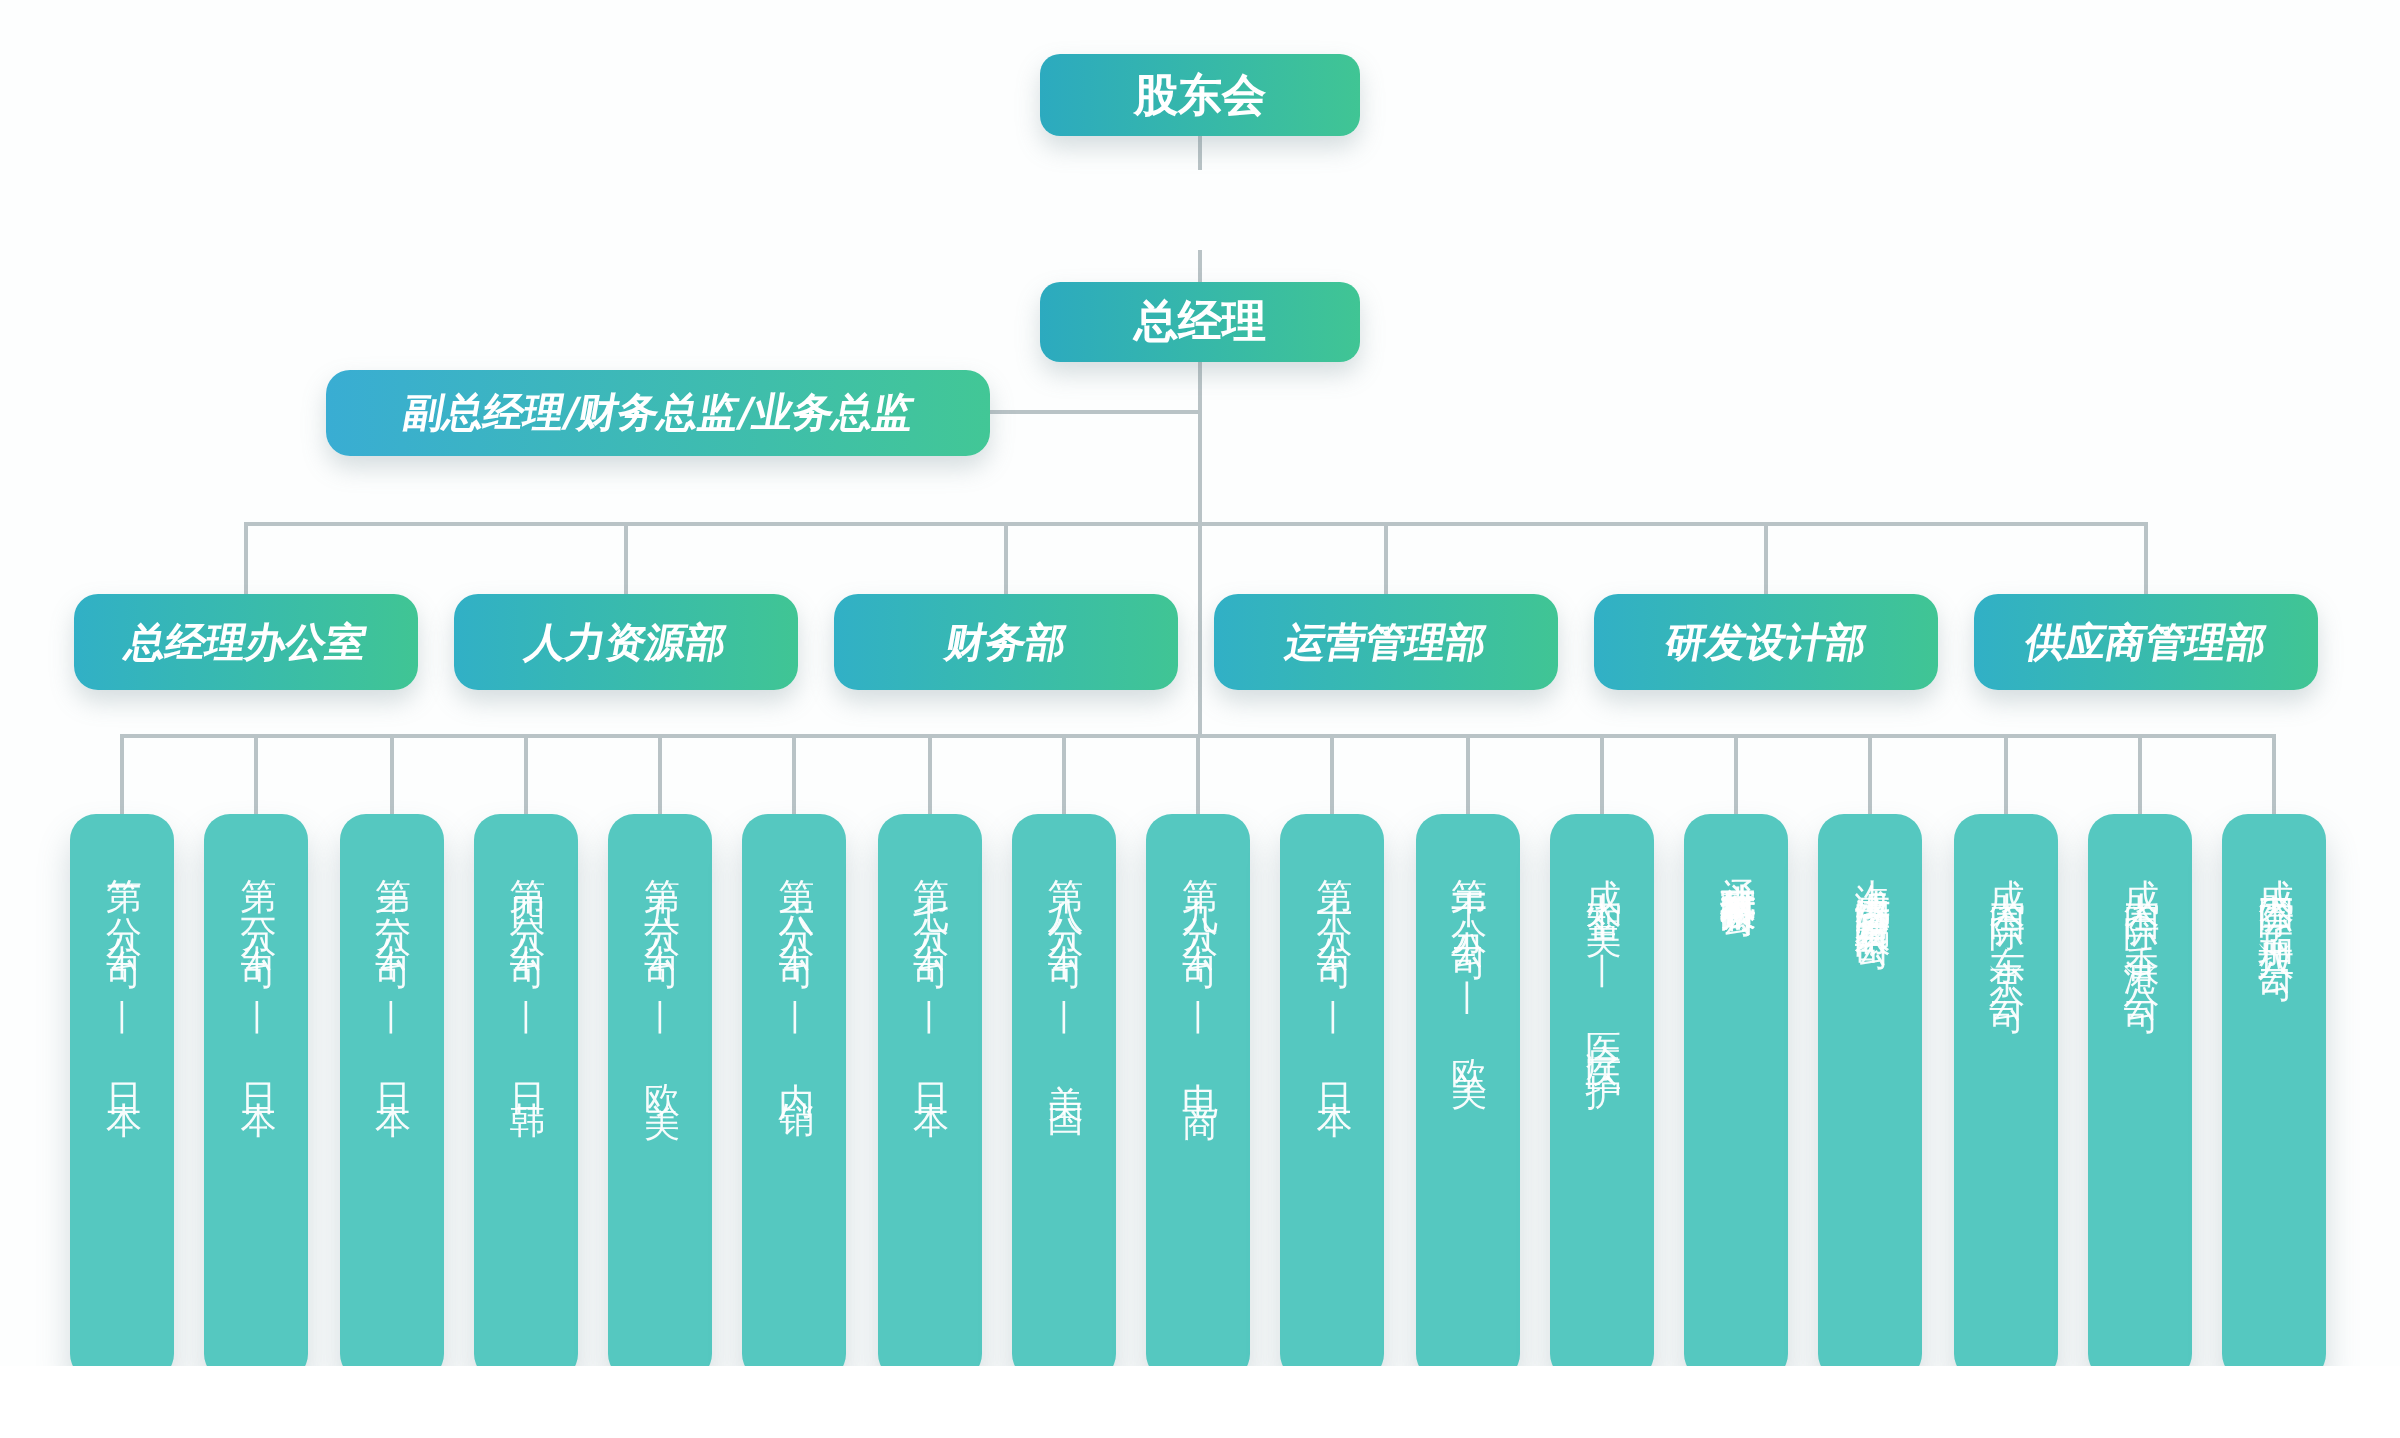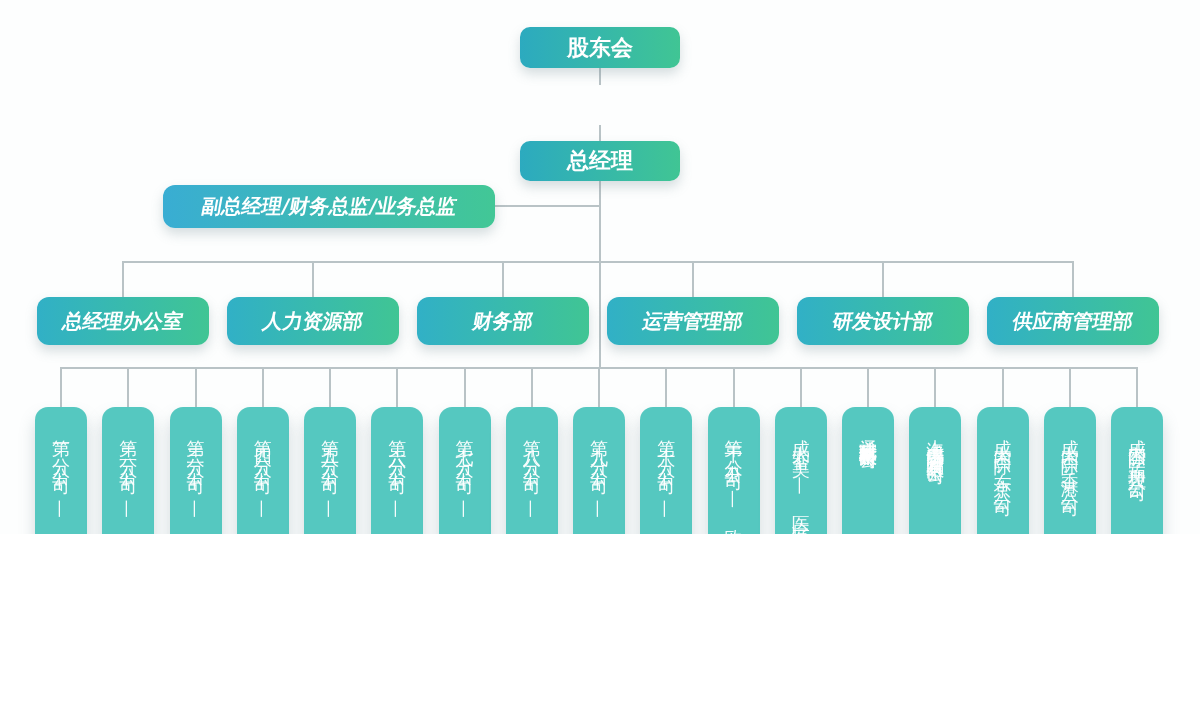--- a/index.html
+++ b/index.html
@@ -4,7 +4,7 @@
 <style>
   html,body{margin:0;padding:0;background:#ffffff;}
   body{font-family:"DejaVu Sans","Liberation Sans",sans-serif;}
-  .canvas{position:relative;width:1200px;height:534px;background:#fdfefe;overflow:hidden;}
+  .canvas{position:relative;width:1200px;height:683px;background:#fdfefe;overflow:hidden;}
   .line{position:absolute;background:#b9c3c6;}
   .node{position:absolute;display:flex;align-items:center;justify-content:center;
         color:#ffffff;box-sizing:border-box;}

